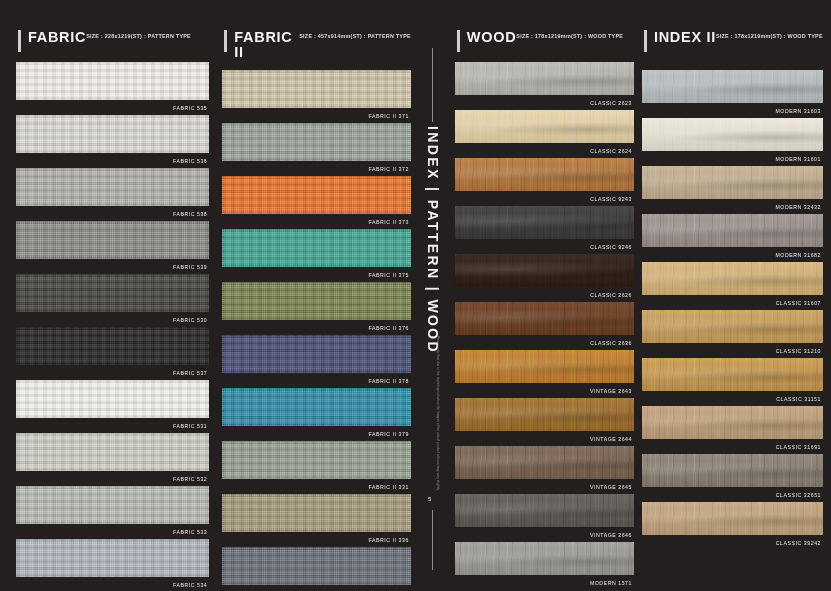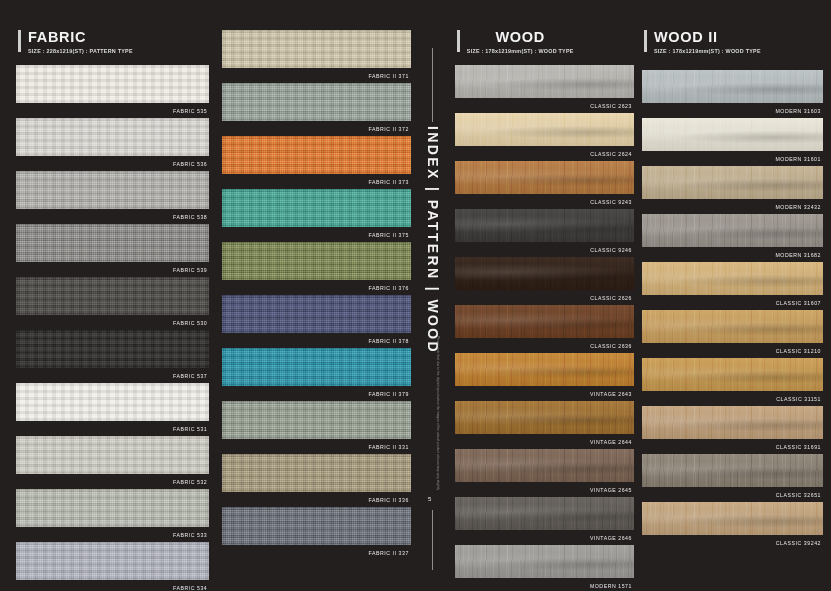--- a/index.html
+++ b/index.html
@@ -57,7 +57,7 @@
     margin-right: 7px;
     flex: none;
   }
-  .sec-text { display: flex; flex-direction: column; }
+  .sec-text { display: flex; flex-direction: row; }
   .sec-title {
     font-size: 14.5px;
     font-weight: bold;

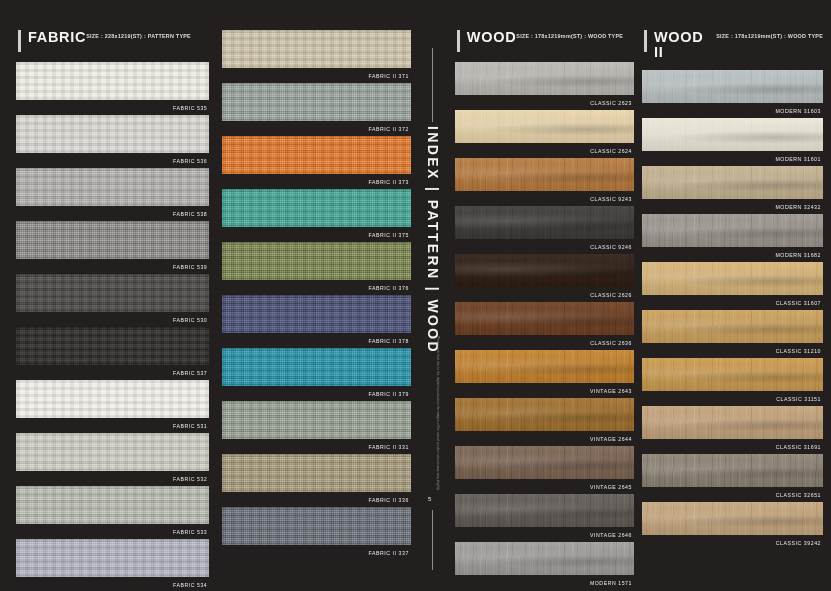--- a/index.html
+++ b/index.html
@@ -279,6 +279,13 @@
   </div>
 
   <div class="column col-fabric2">
+    <div class="sec-head">
+      <div class="sec-bar"></div>
+      <div class="sec-text">
+        <div class="sec-title">FABRIC II</div>
+        <div class="sec-sub">SIZE : 457x914mm(ST) : PATTERN TYPE</div>
+      </div>
+    </div>
     <div class="swatch-list">
         <div class="swatch-item">
           <div class="swatch sw-fabric2 tex-fabric" style="background: rgb(207, 197, 171);"></div>

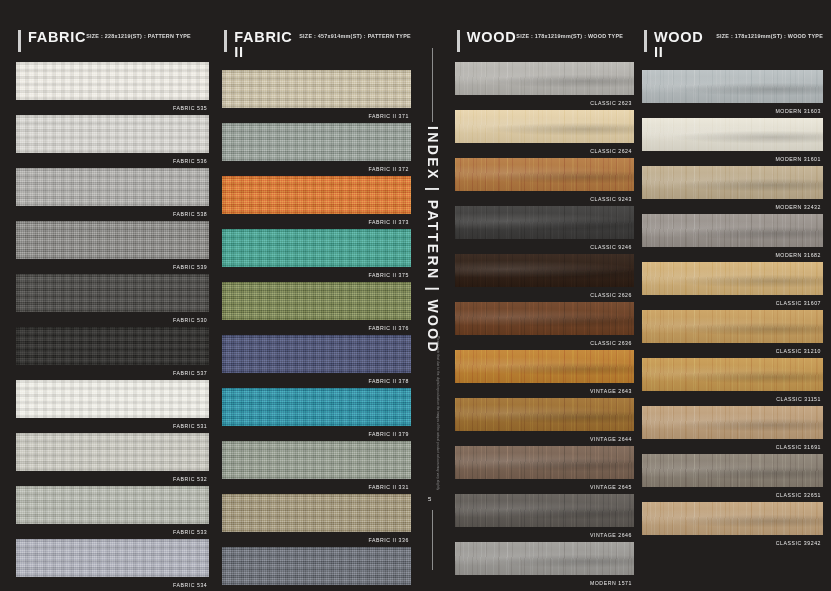--- a/index.html
+++ b/index.html
@@ -400,7 +400,7 @@
     <div class="sec-head">
       <div class="sec-bar"></div>
       <div class="sec-text">
-        <div class="sec-title">WOOD II</div>
+        <div class="sec-title">INDEX II</div>
         <div class="sec-sub">SIZE : 178x1219mm(ST) : WOOD TYPE</div>
       </div>
     </div>

